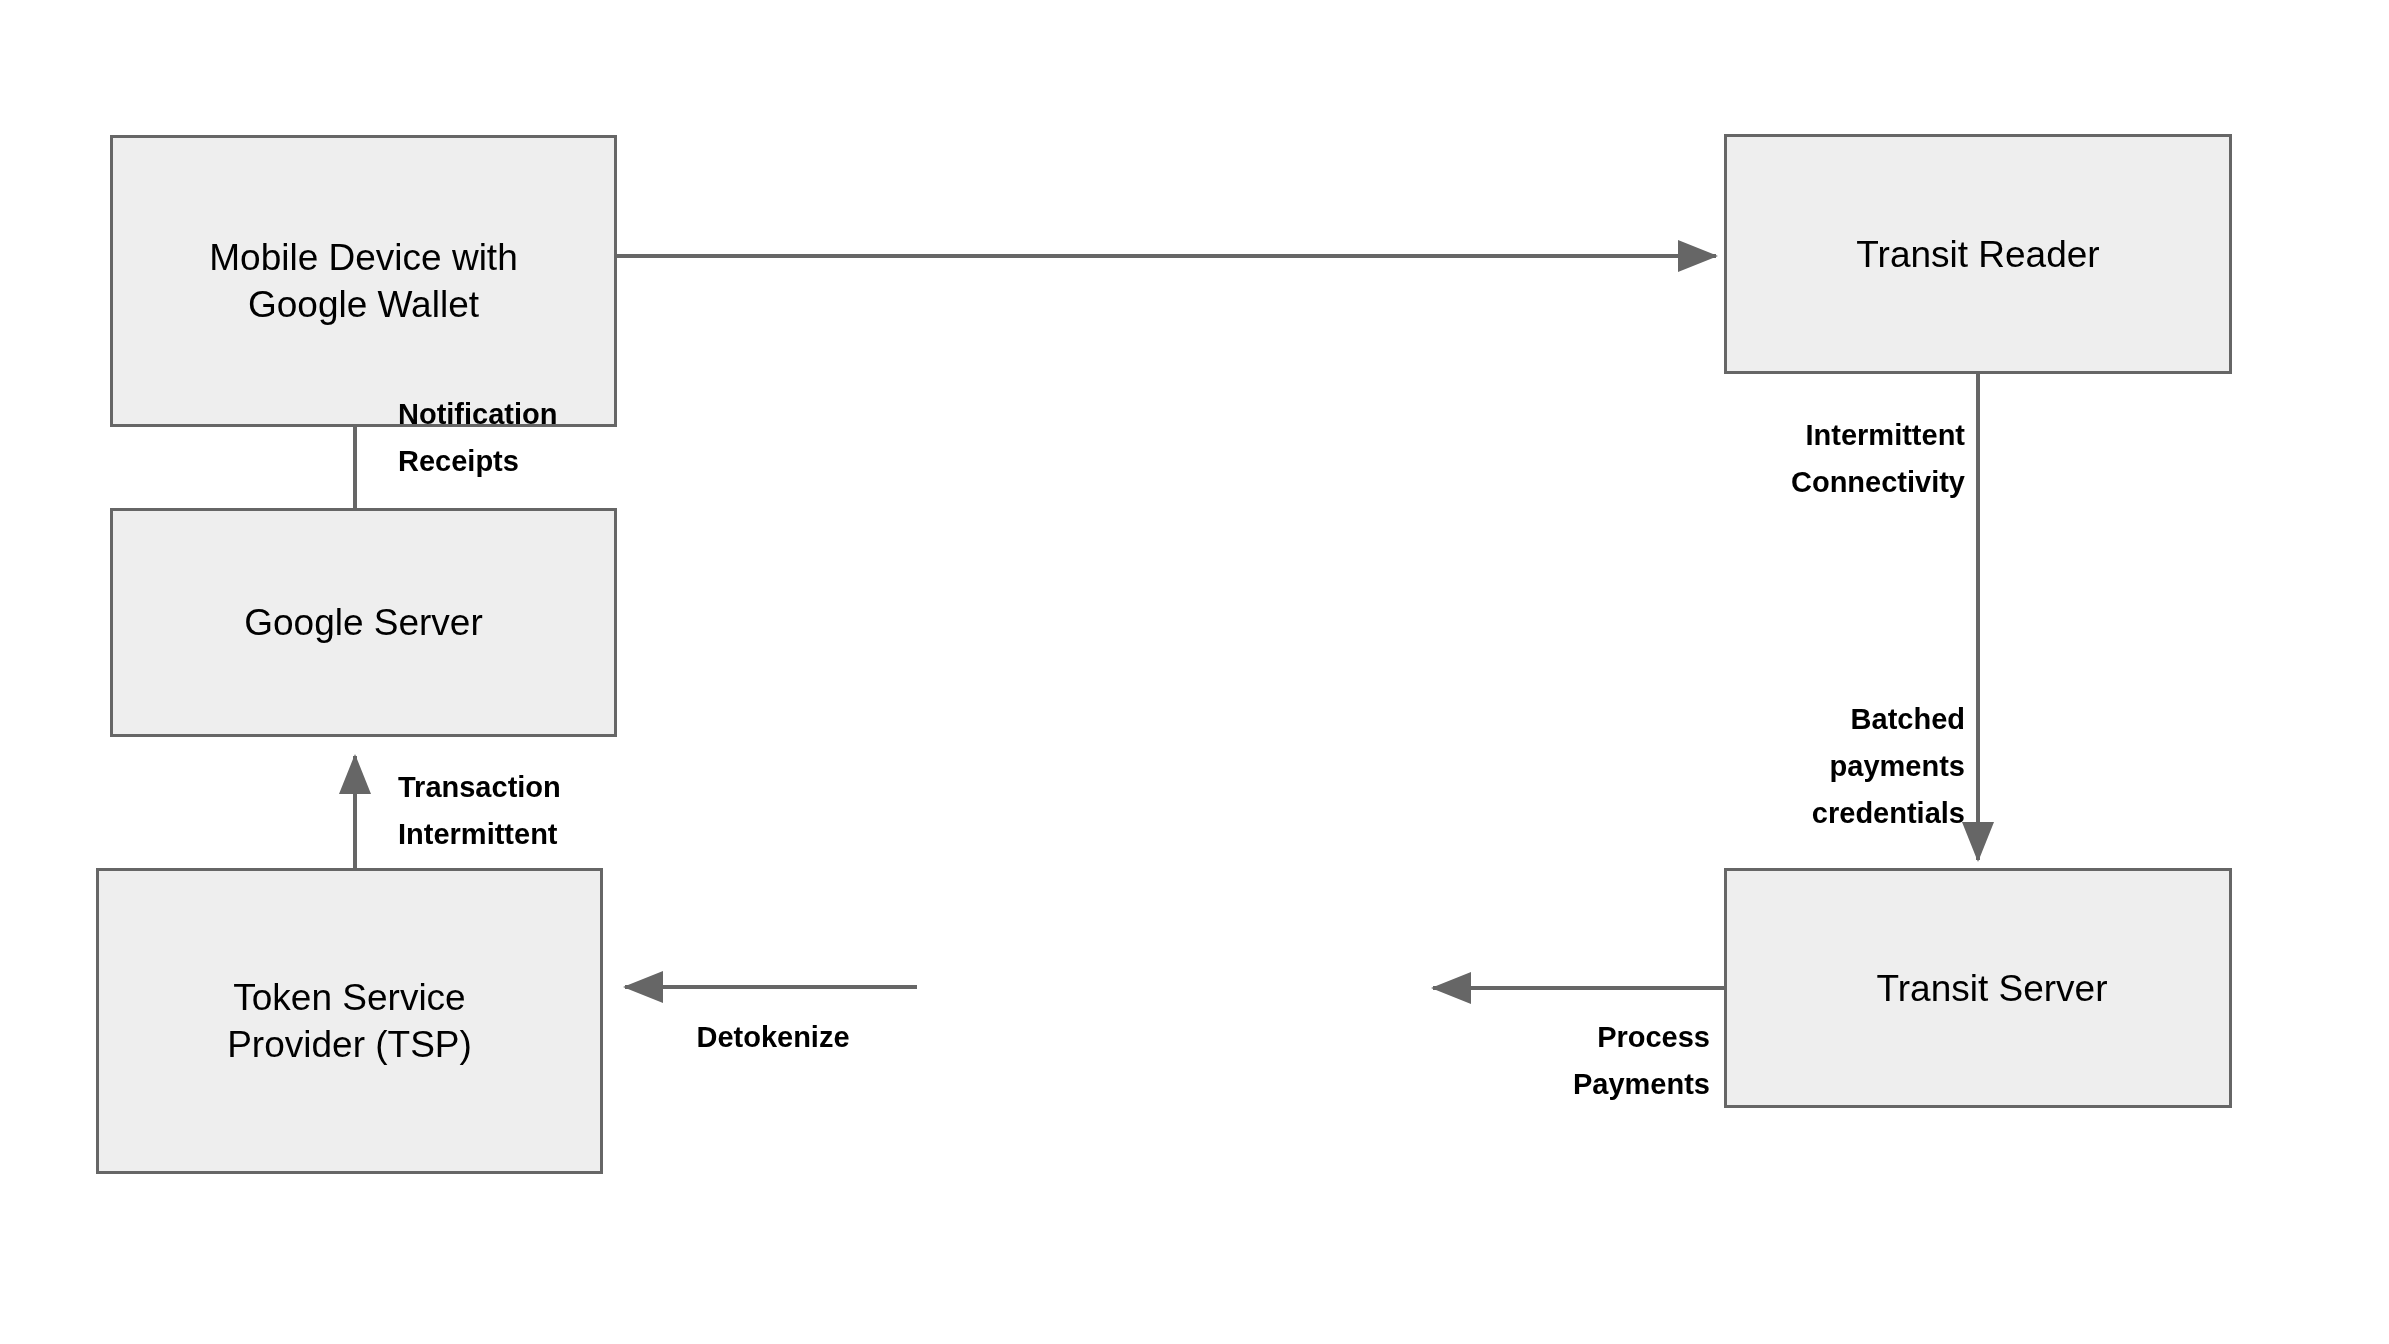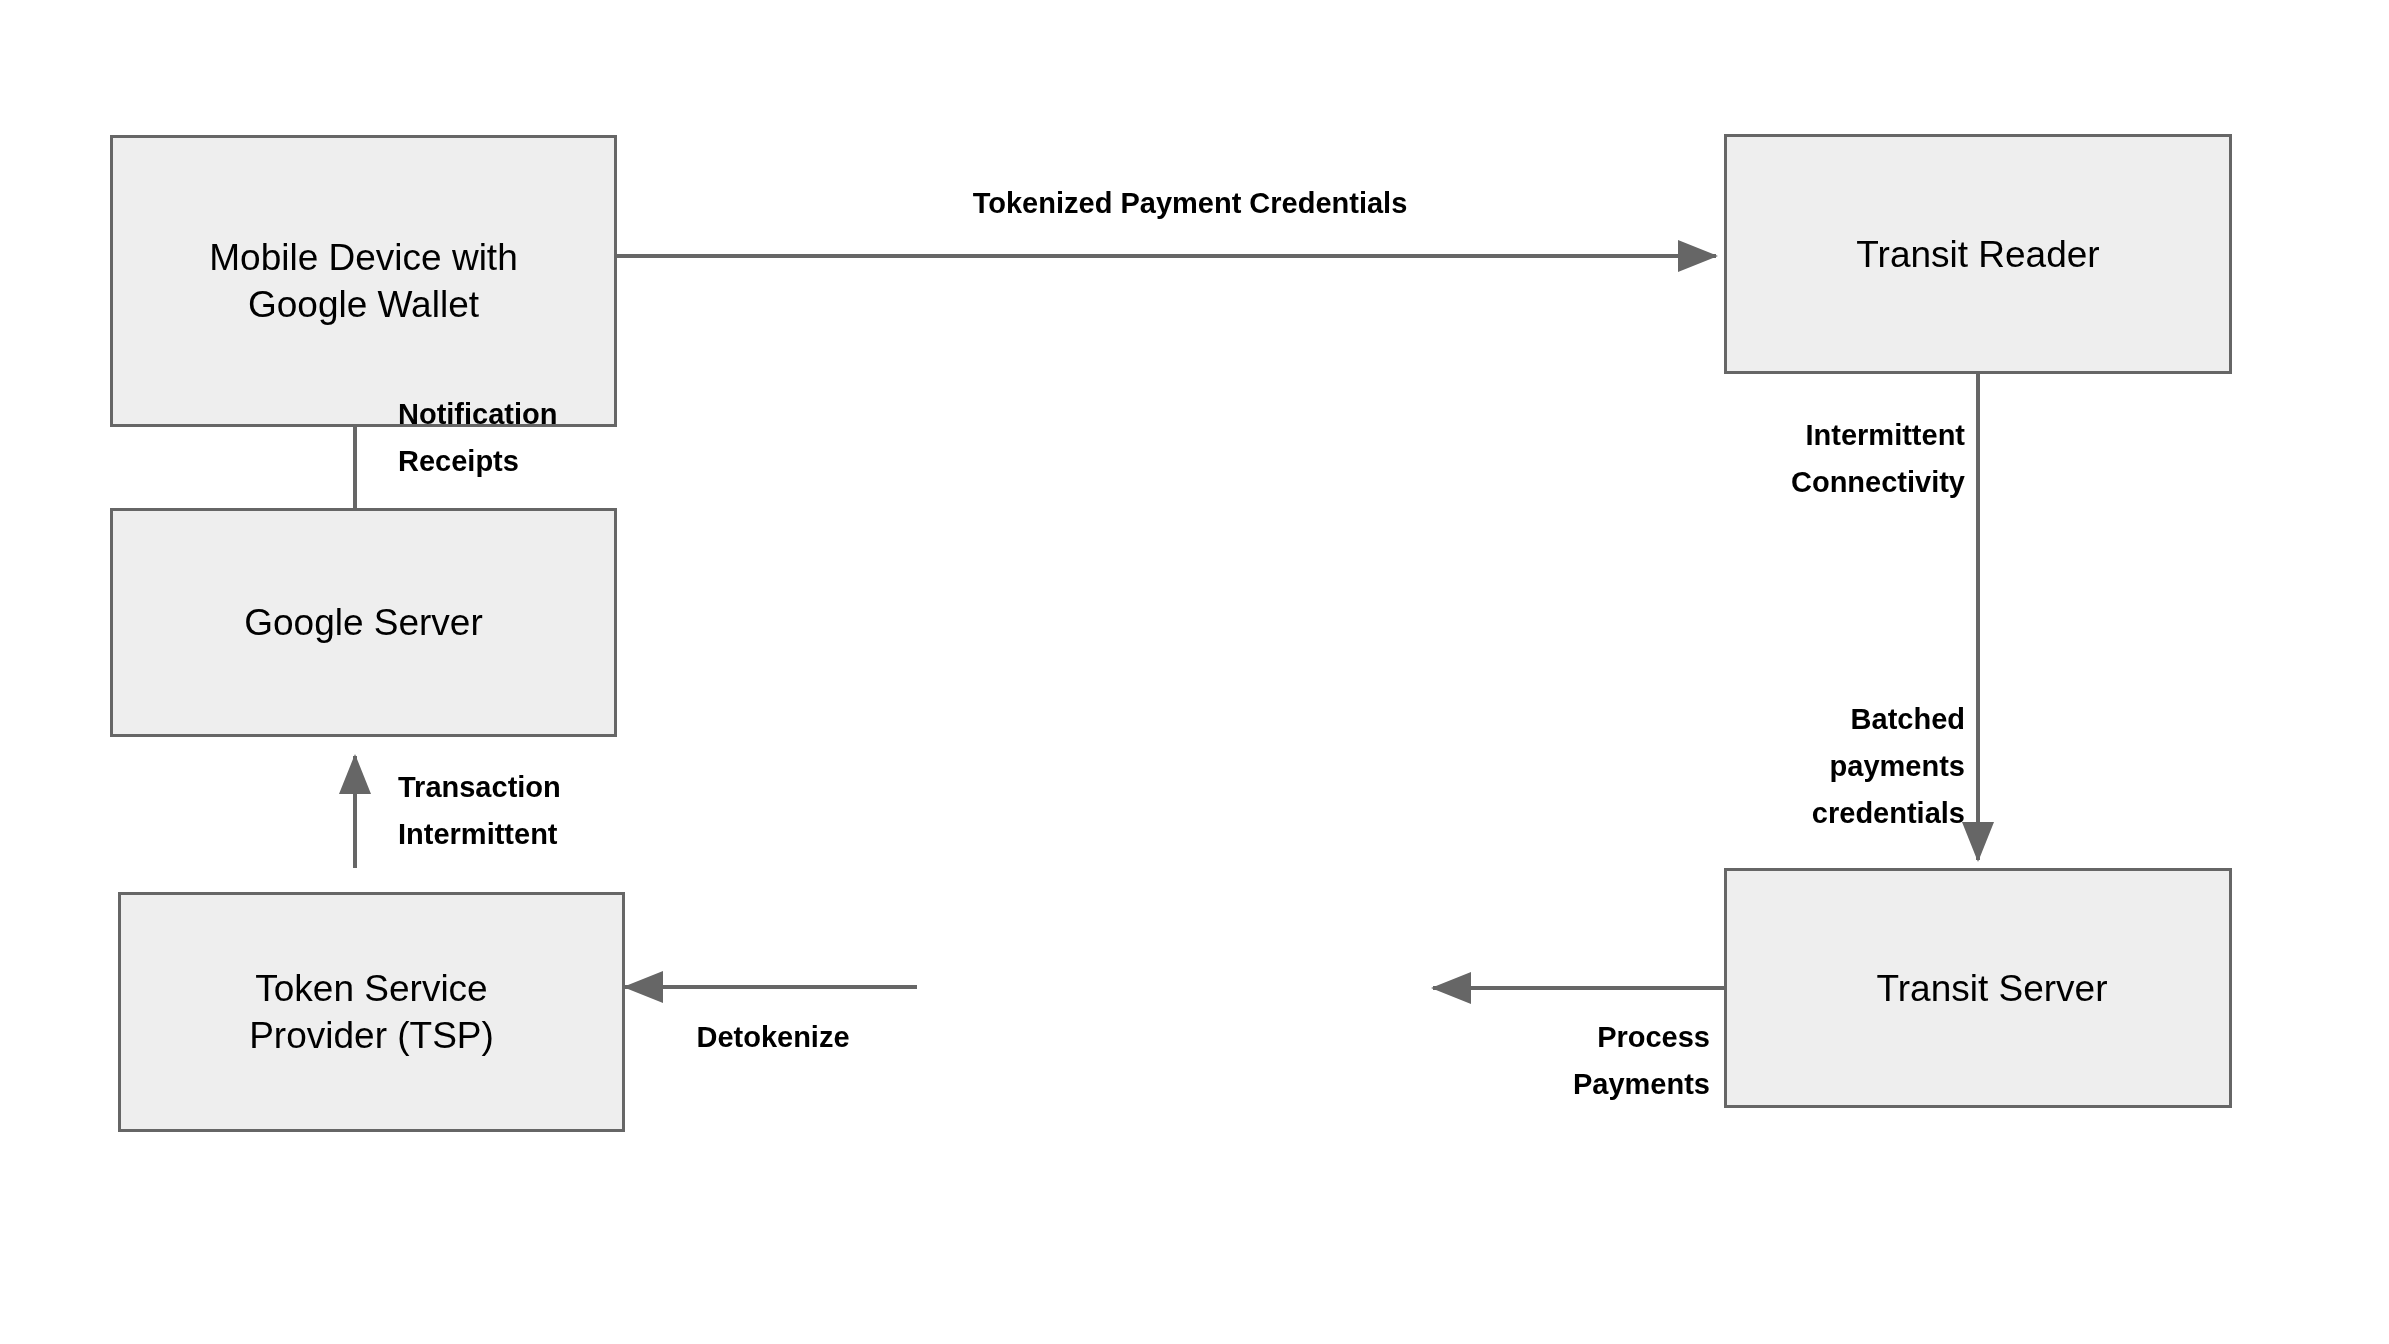--- a/index.html
+++ b/index.html
@@ -118,7 +118,6 @@
   </div>
 
 
-  <div class="edge-label lbl-center" style="left:840px; top:180px; width:700px;">Tokenized Payment Credentials</div>
 
   <div class="edge-label lbl-right" style="left:1510px; top:412px; width:455px;">Intermittent
 Connectivity</div>

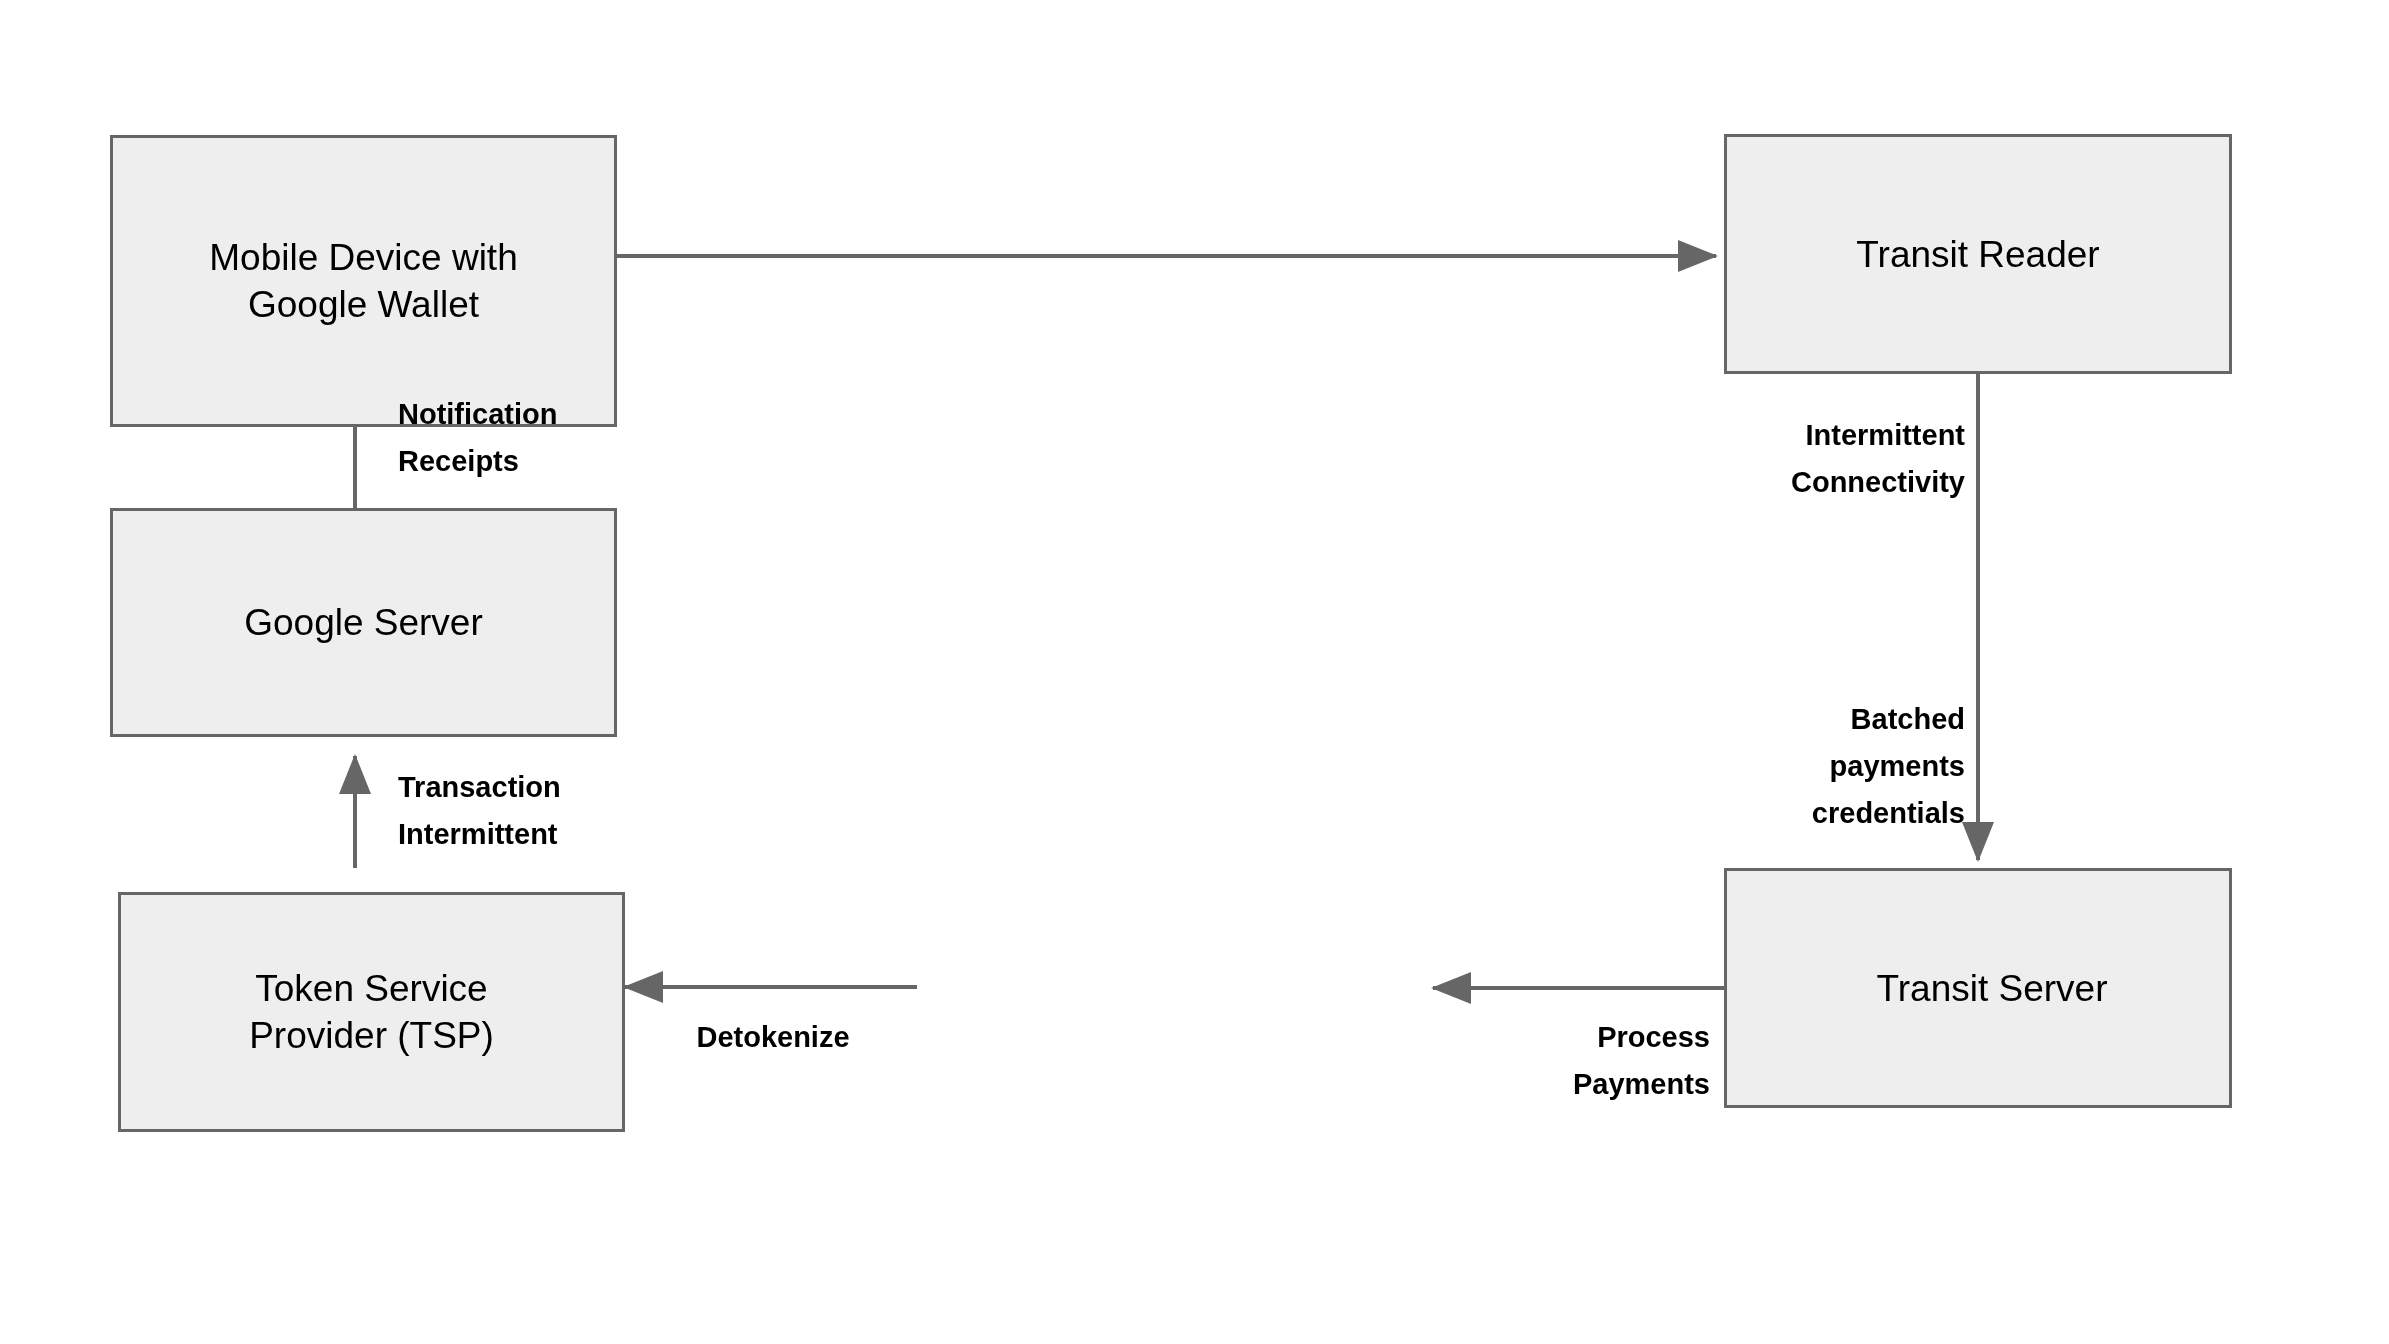--- a/index.html
+++ b/index.html
@@ -112,7 +112,7 @@
     <span class="node-label">Transit Server</span>
   </div>
 
-  <div class="node" style="left:118px; top:868px; width:507px; height:240px;margin-top:24px;">
+  <div class="node" style="left:96px; top:868px; width:507px; height:306px;">
     <span class="node-label">Token Service
 Provider (TSP)</span>
   </div>

